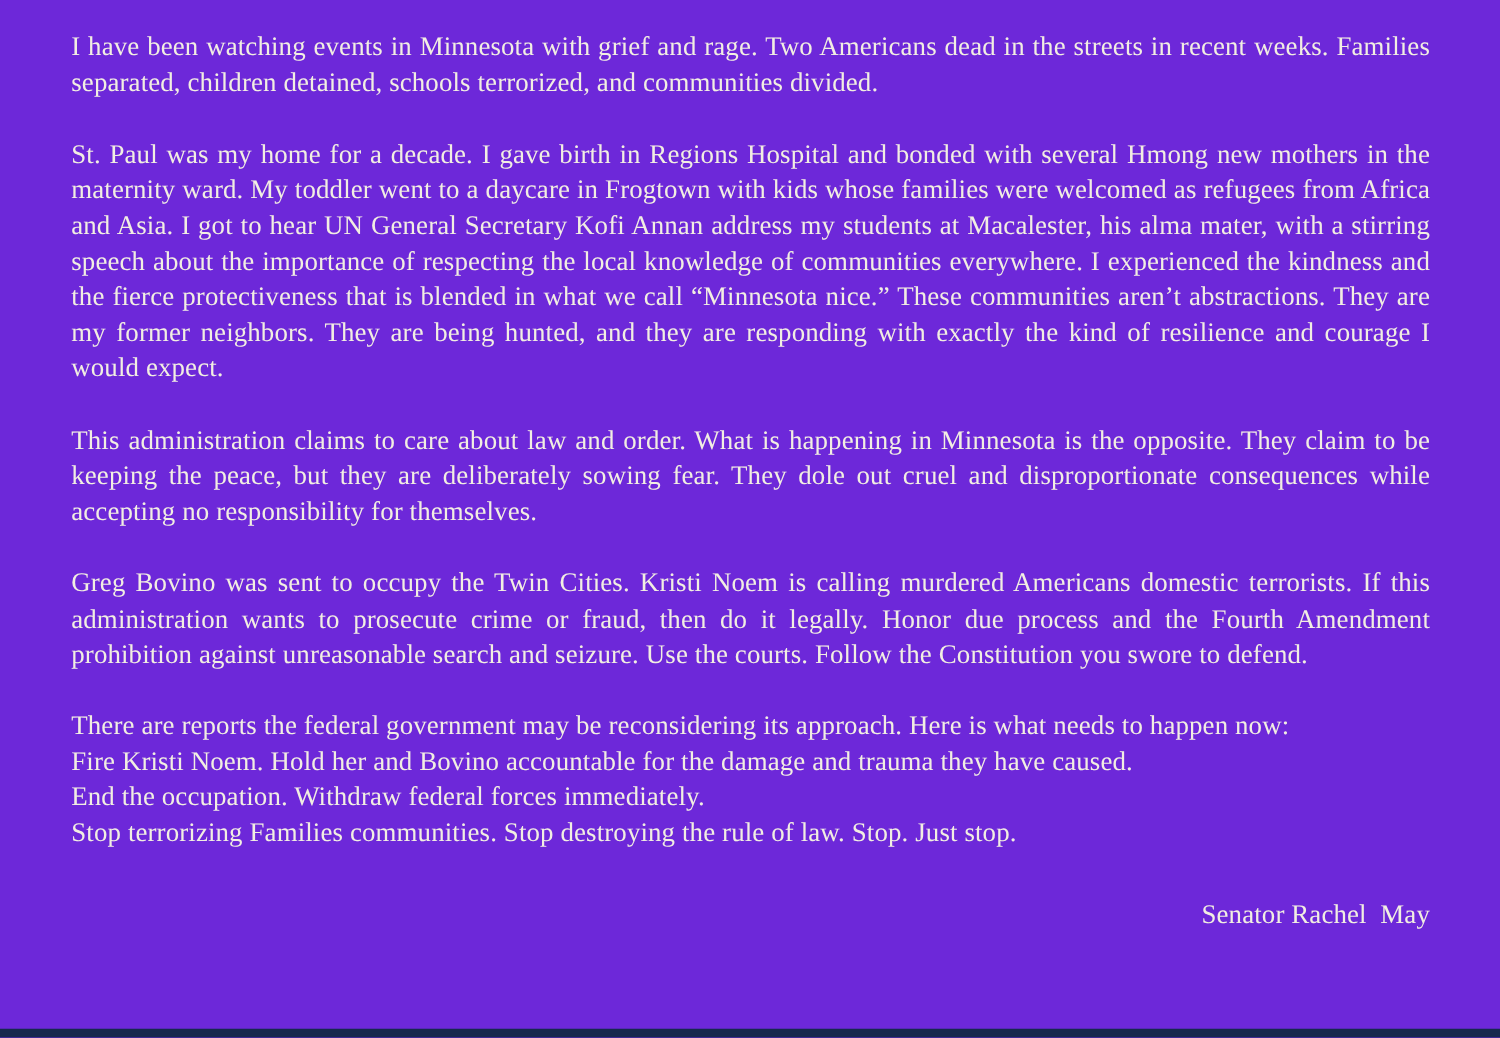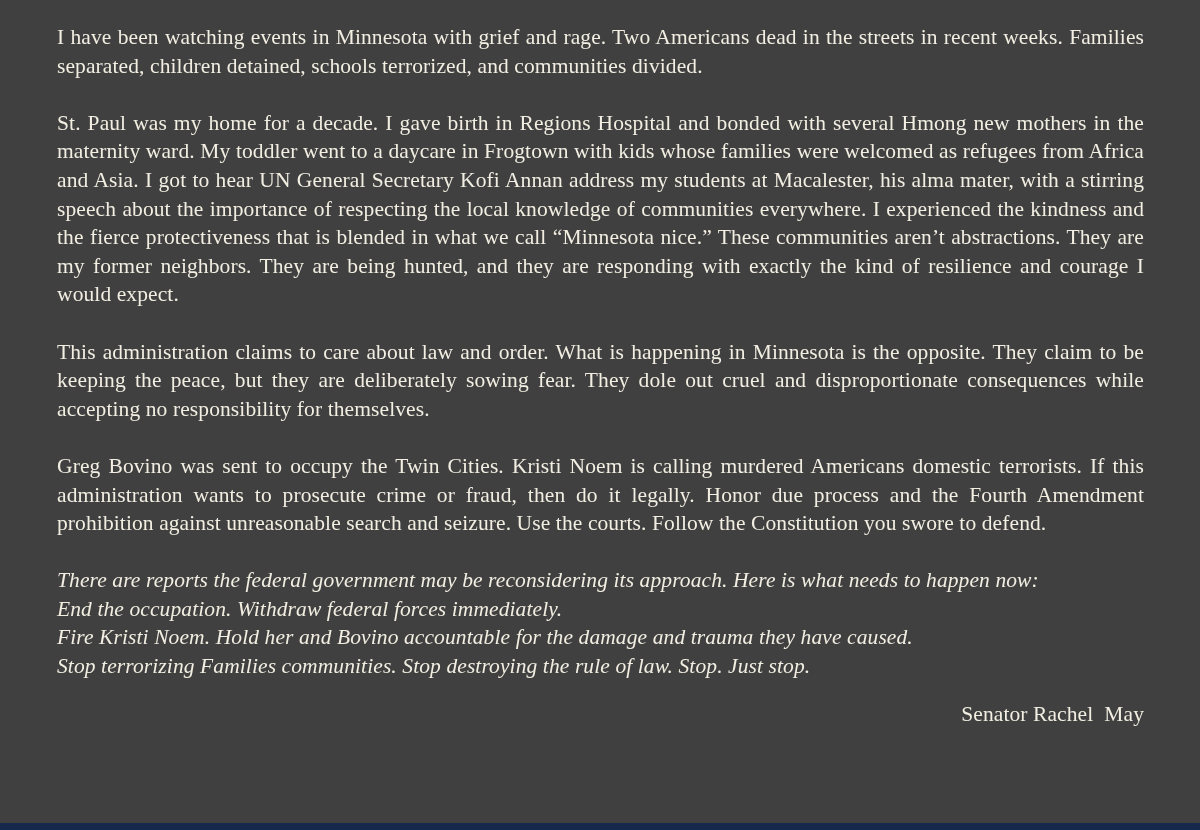--- a/index.html
+++ b/index.html
@@ -18,7 +18,7 @@
     box-sizing: border-box;
     width: 1200px;
     height: 830px;
-    background: #404040;
+    background: #6d28d9;
     color: #f2eee2;
     padding: 23px 56px 0 57px;
   }

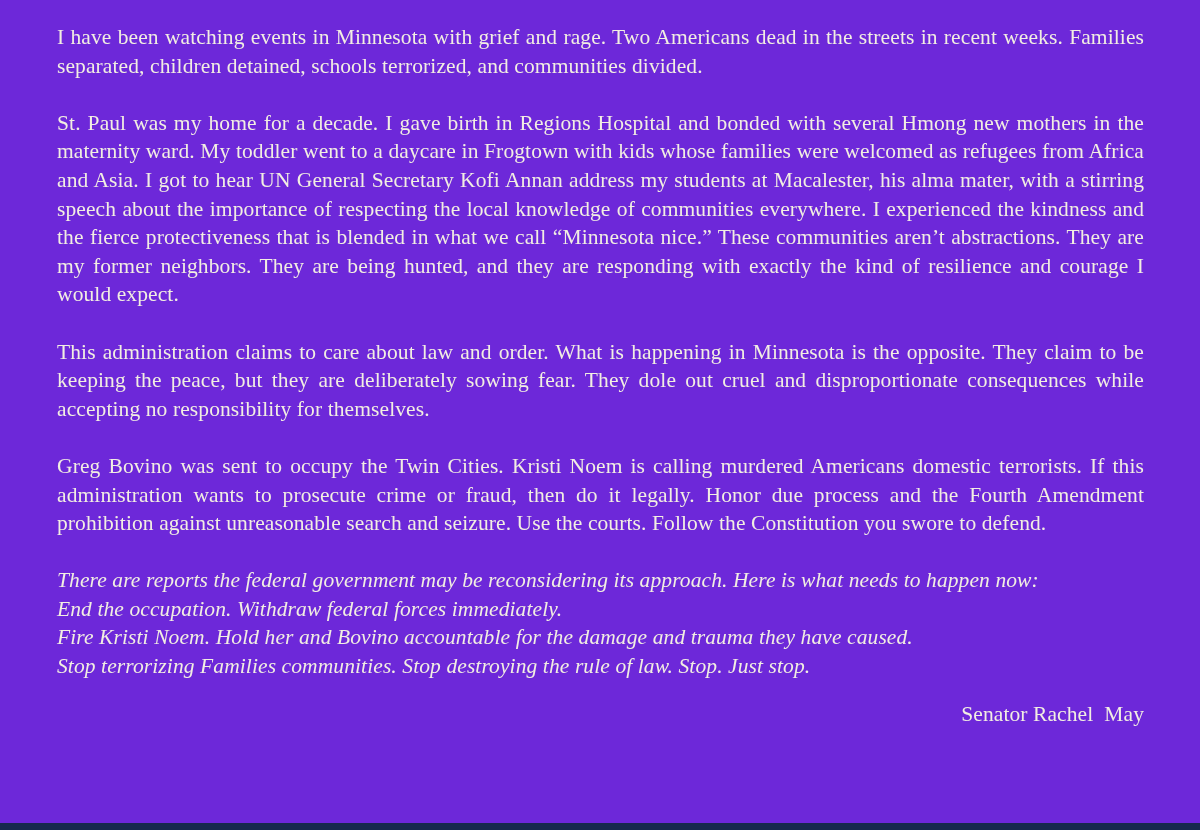--- a/index.html
+++ b/index.html
@@ -36,8 +36,7 @@
     margin-bottom: 28.6px;
   }
   .demands {
-    margin-bottom: 19px;
-    font-style: italic;
+    margin-bottom: 36px;
   }
   .demands .line {
     text-align: left;

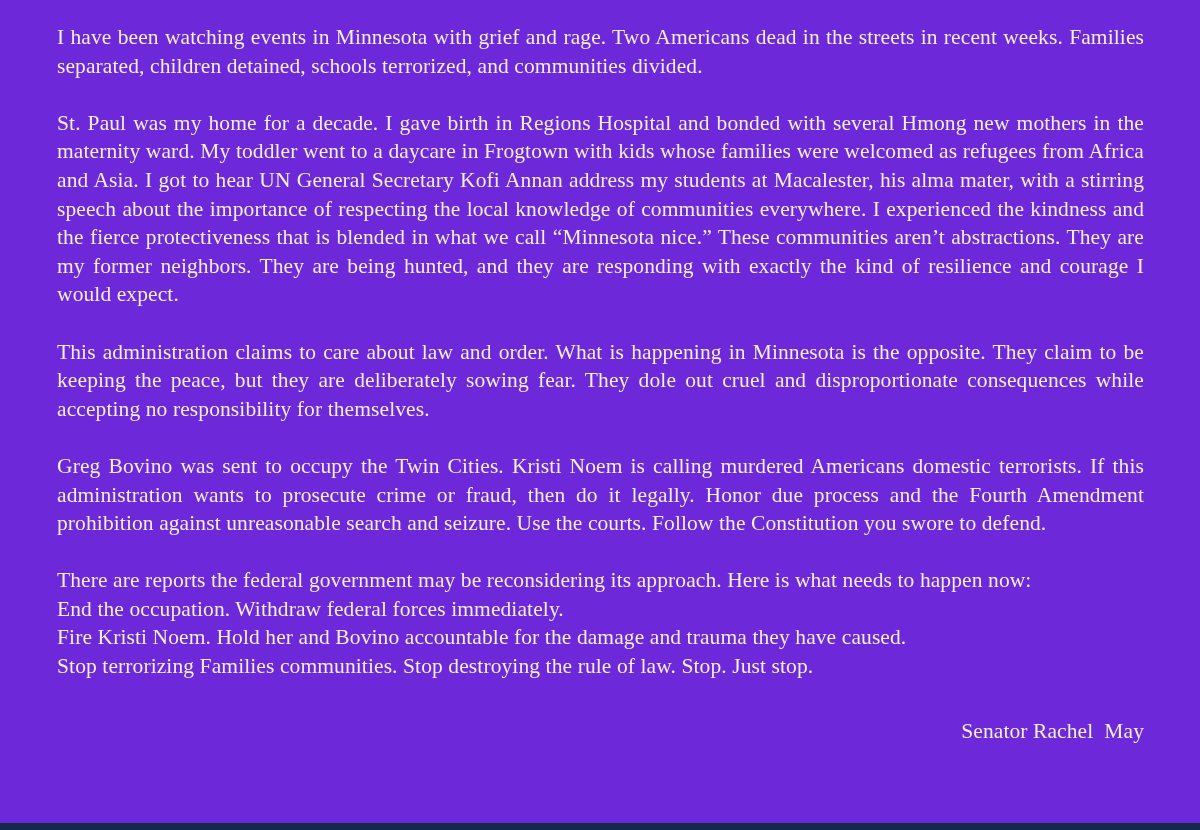--- a/index.html
+++ b/index.html
@@ -74,8 +74,8 @@
 
     <div class="demands">
       <div class="line">There are reports the federal government may be reconsidering its approach. Here is what needs to happen now:</div>
+      <div class="line">Fire Kristi Noem. Hold her and Bovino accountable for the damage and trauma they have caused.</div>
       <div class="line">End the occupation. Withdraw federal forces immediately.</div>
-      <div class="line">Fire Kristi Noem. Hold her and Bovino accountable for the damage and trauma they have caused.</div>
       <div class="line">Stop terrorizing Families communities. Stop destroying the rule of law. Stop. Just stop.</div>
     </div>
 

